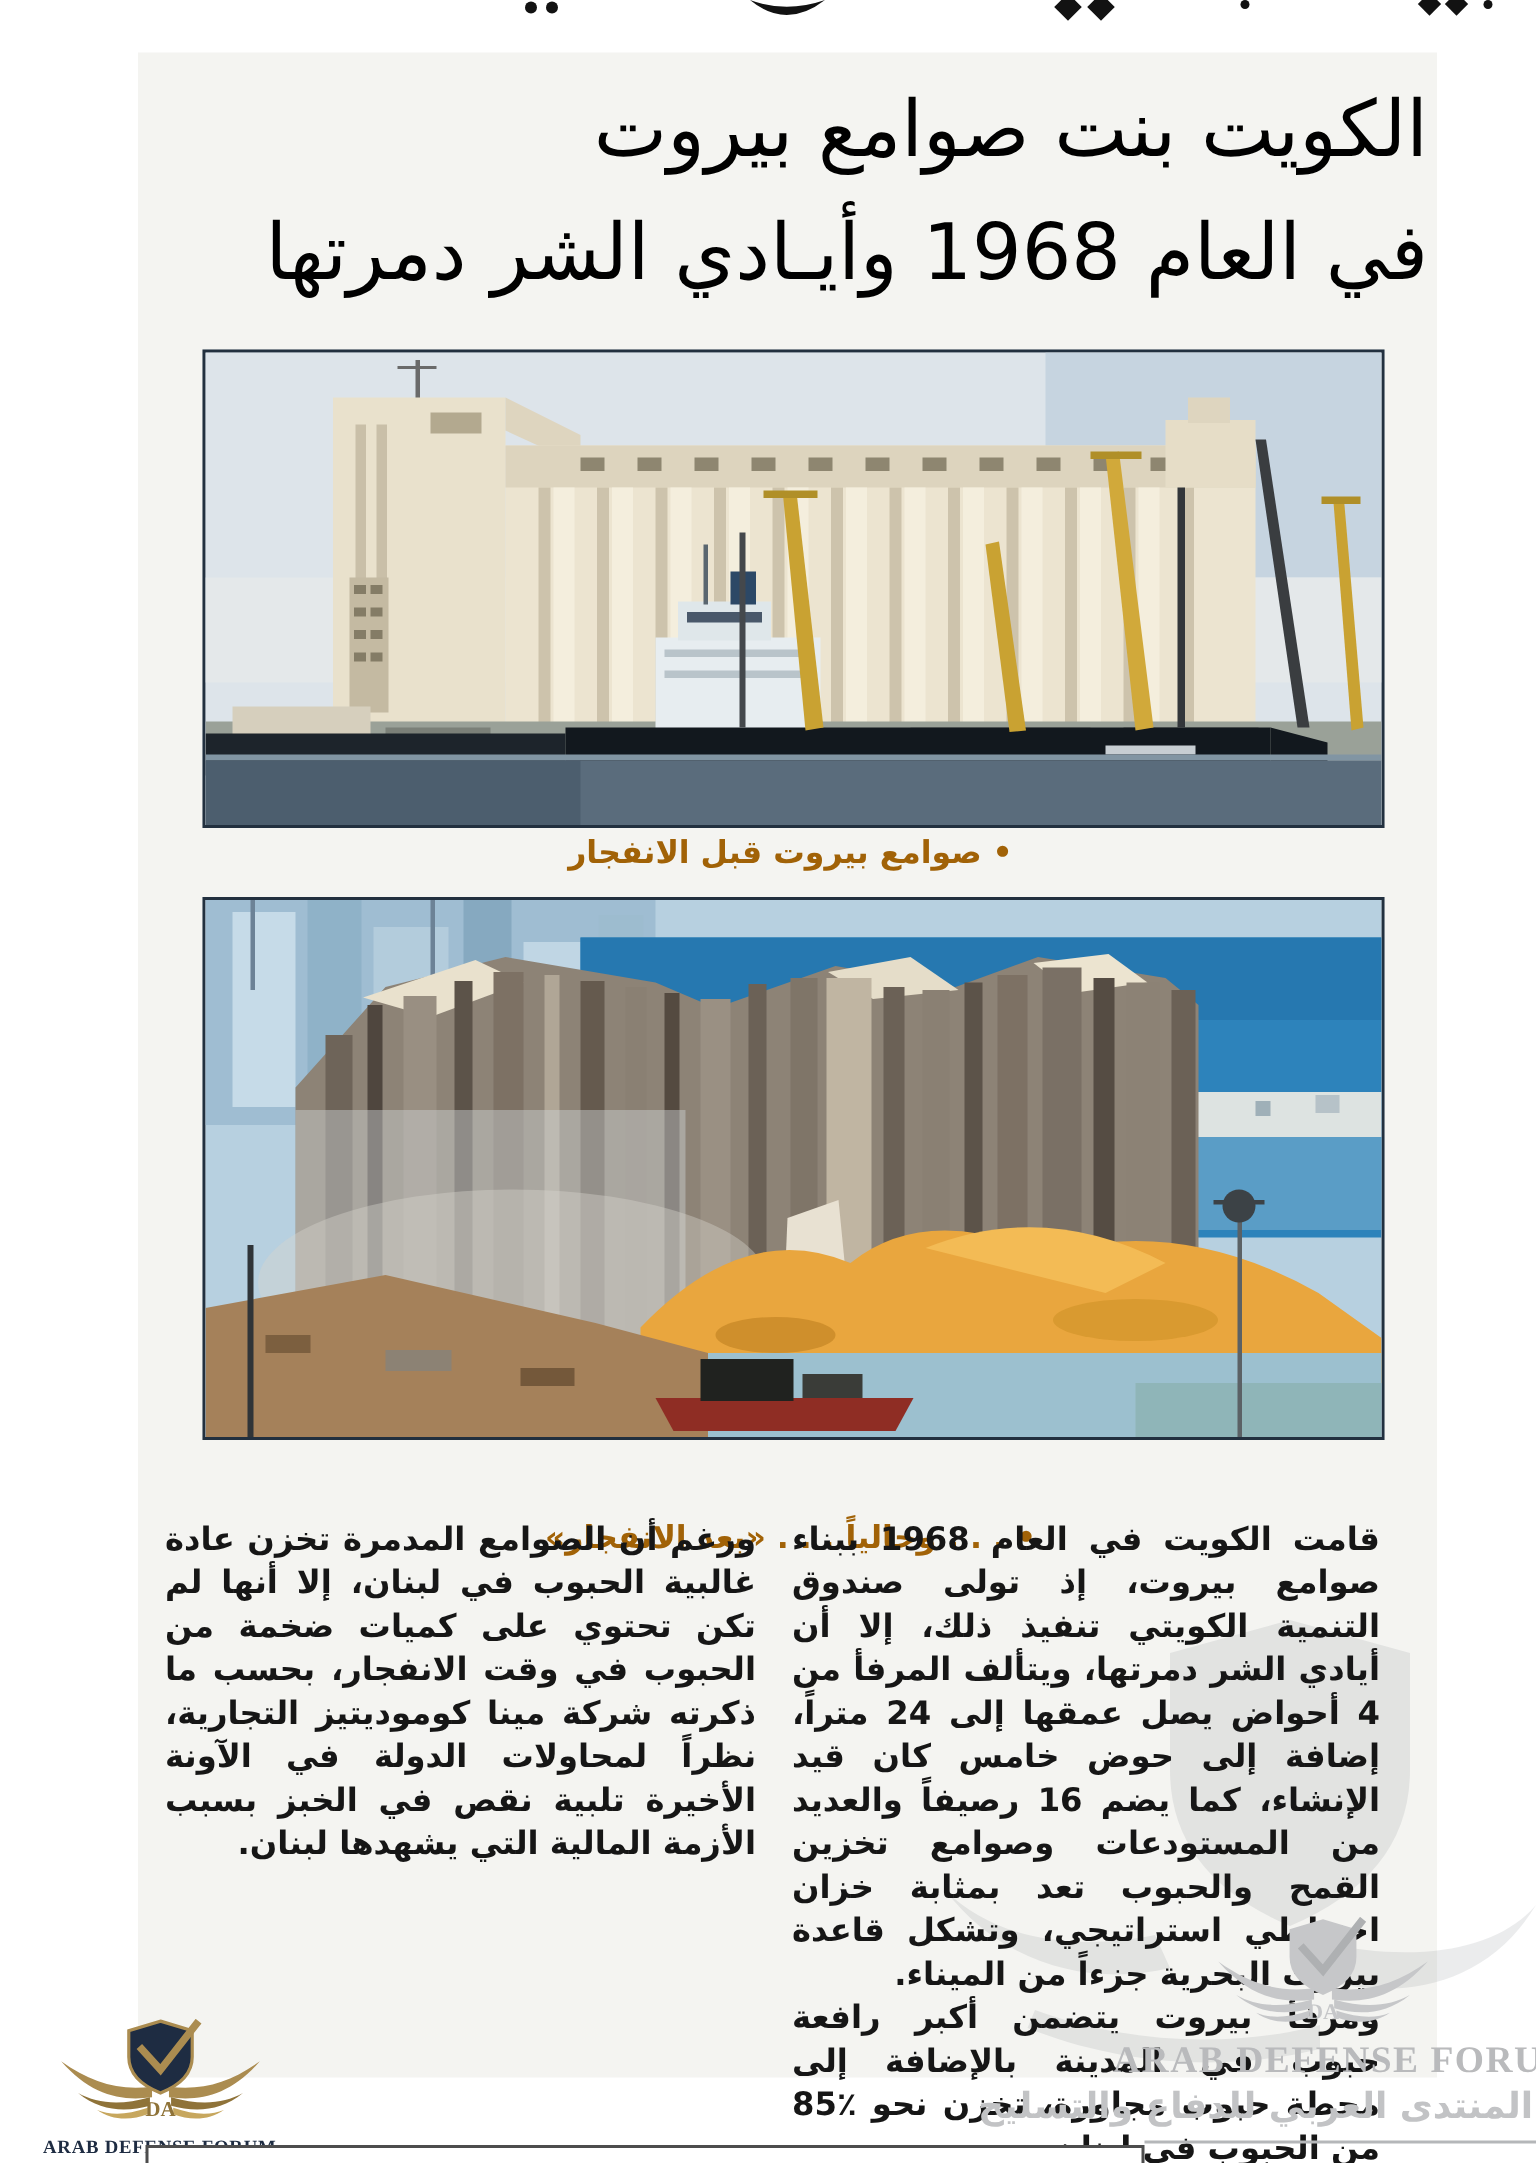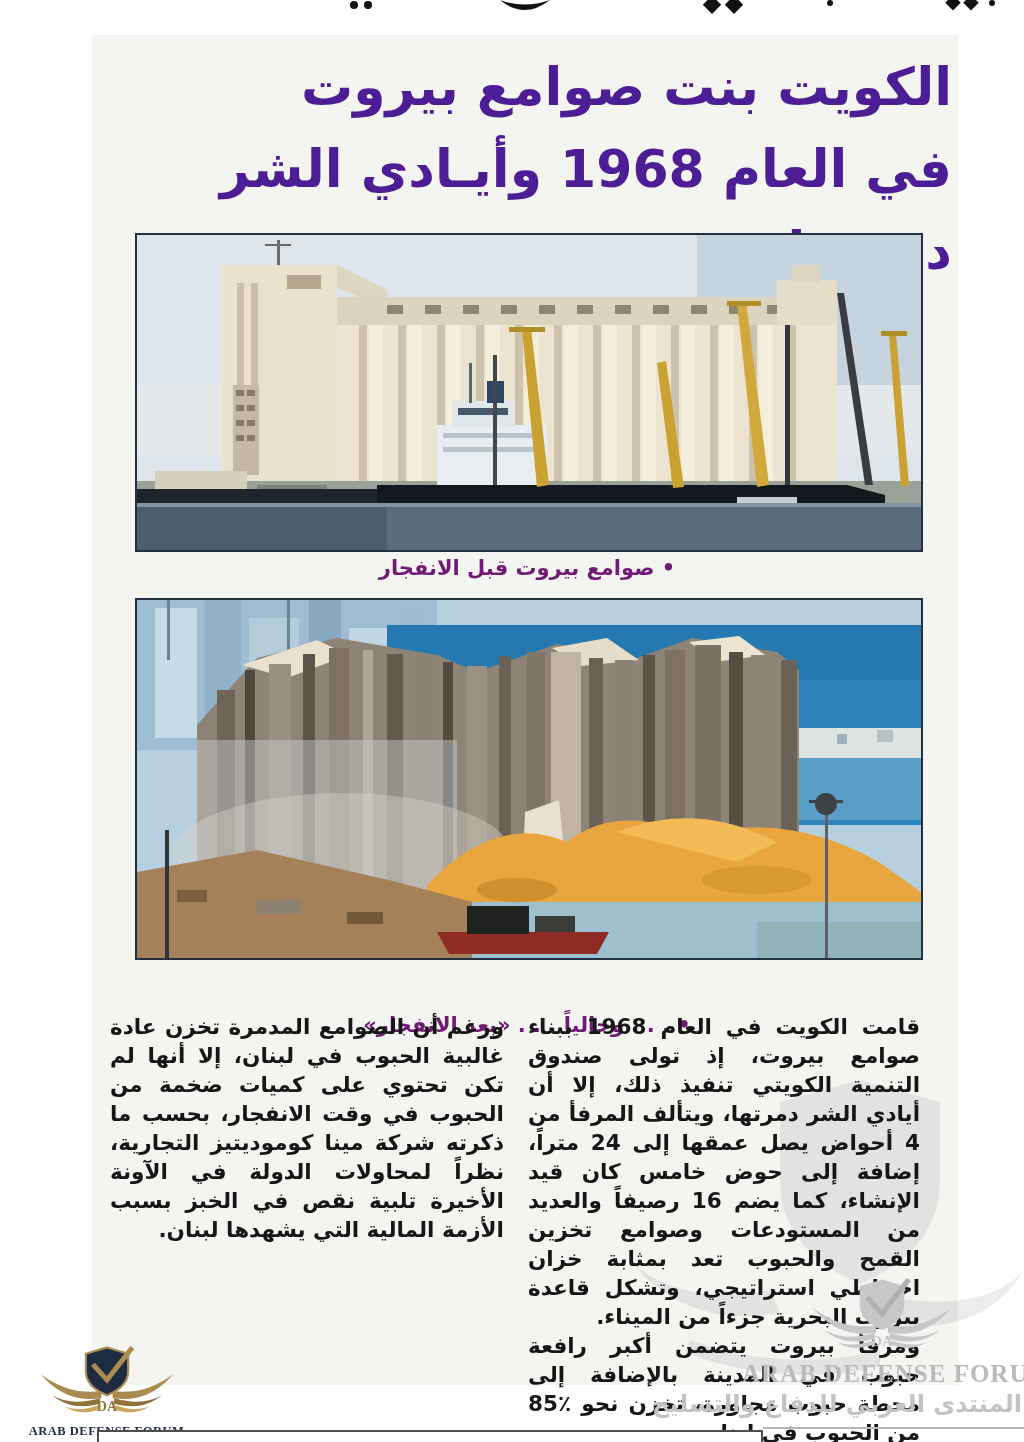--- a/index.html
+++ b/index.html
@@ -14,7 +14,7 @@
   
   .headline{
     right:72px;top:46px;width:800px;text-align:right;direction:rtl;
-    color:#4c1d95;font-weight:bold;font-size:52px;line-height:82px;
+    color:#000000;font-weight:normal;font-size:52px;line-height:82px;
     letter-spacing:-1px;
   }
   

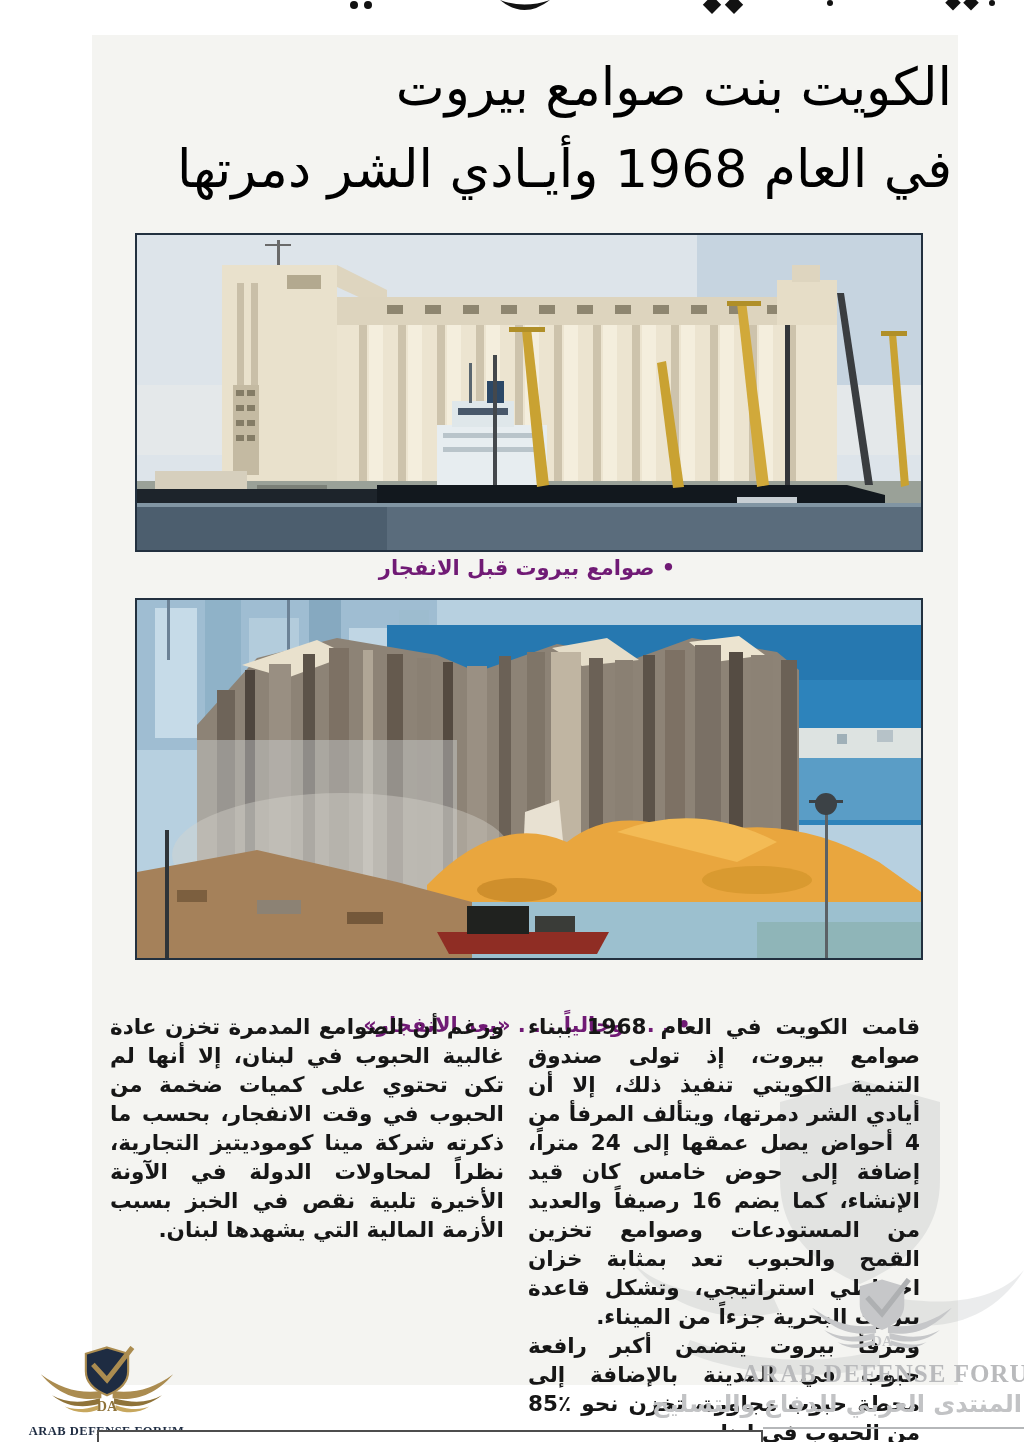--- a/index.html
+++ b/index.html
@@ -25,7 +25,7 @@
   
   .caption{
     left:135px;width:784px;text-align:center;direction:rtl;
-    font-size:21px;font-weight:bold;color:#701a75;
+    font-size:21px;font-weight:bold;color:#a16207;
   }
   .cap1{top:556px;}
   .cap2{top:984px;margin-top:29px;}

